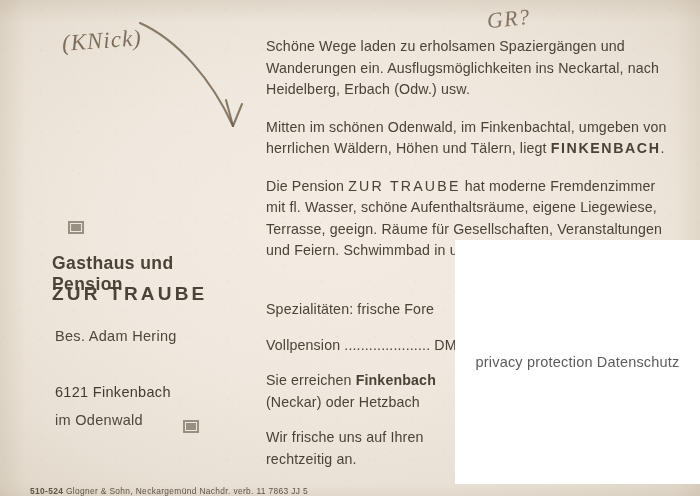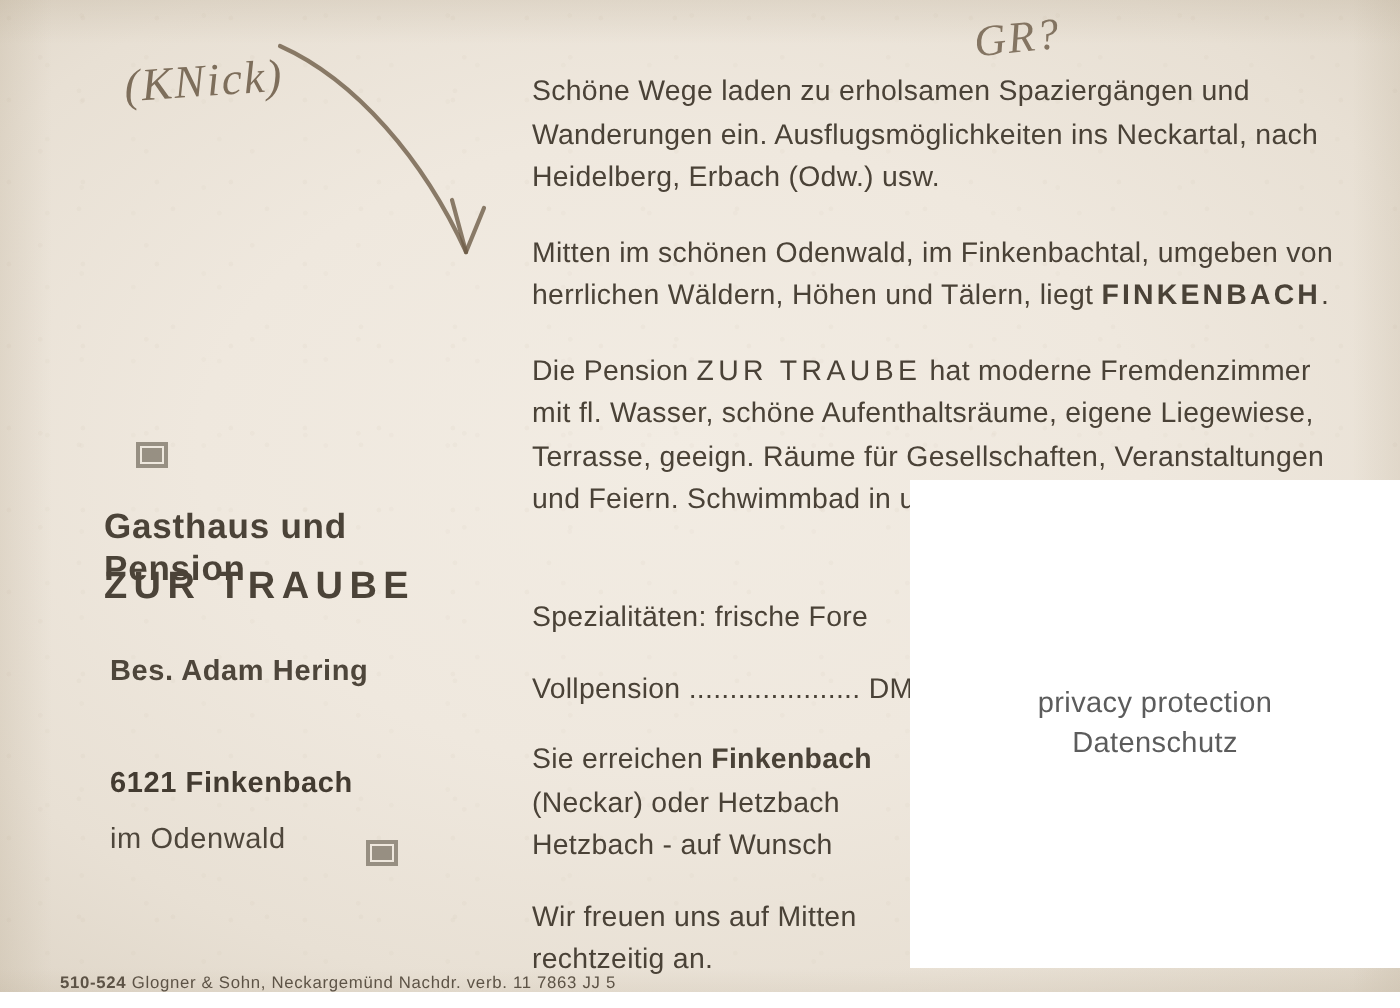--- a/index.html
+++ b/index.html
@@ -93,7 +93,6 @@
     font-size: 14.5px;
     color: #4e463b;
     letter-spacing: .3px;
-    font-weight: bold;
   }
   .phone {
     position: absolute;

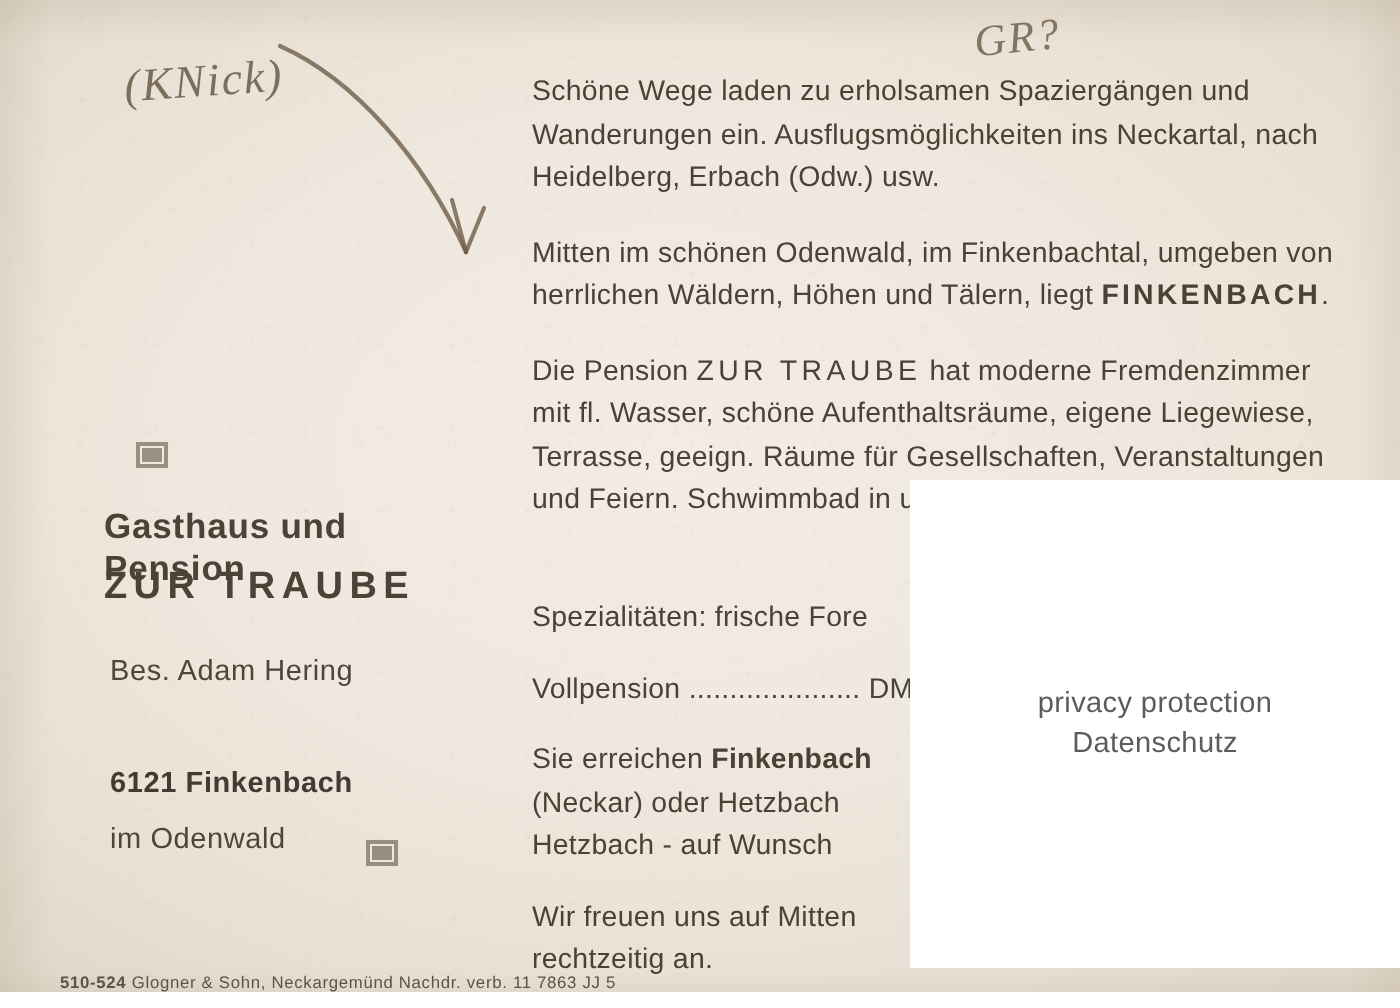--- a/index.html
+++ b/index.html
@@ -170,7 +170,7 @@
     width: 245px; height: 244px;
     background: #ffffff;
     display: flex;
-    flex-direction: column;
+    flex-direction: row;
     align-items: center;
     justify-content: center;
     gap: 4px;

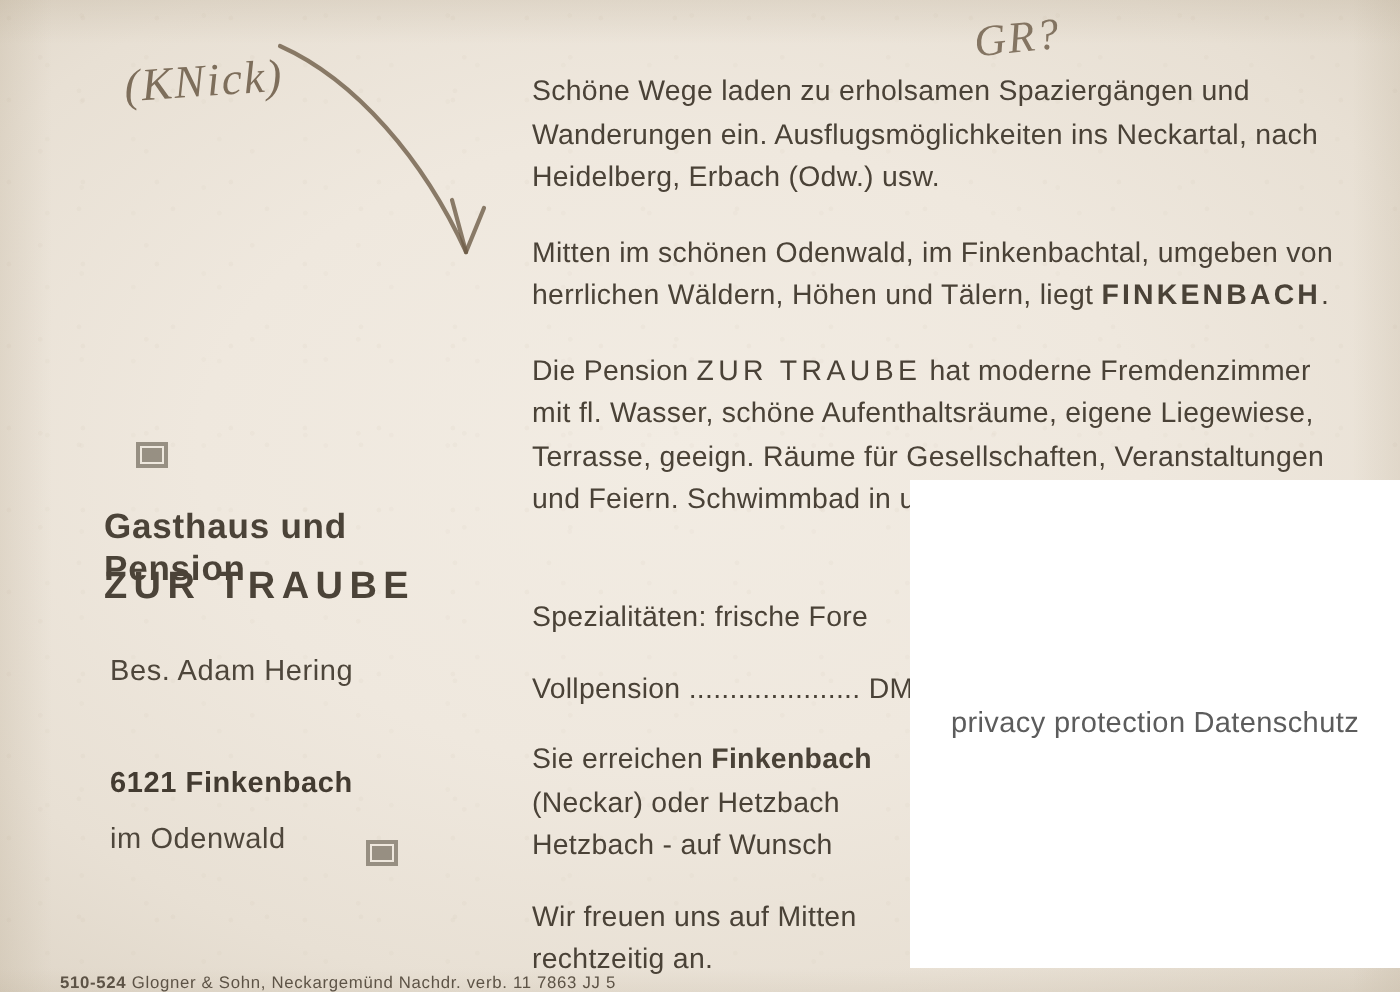--- a/index.html
+++ b/index.html
@@ -105,7 +105,7 @@
     position: absolute;
     left: 55px; top: 384px;
     font-size: 14.5px;
-    font-weight: 700;
+    font-weight: 400;
     color: #433b31;
     letter-spacing: .3px;
   }

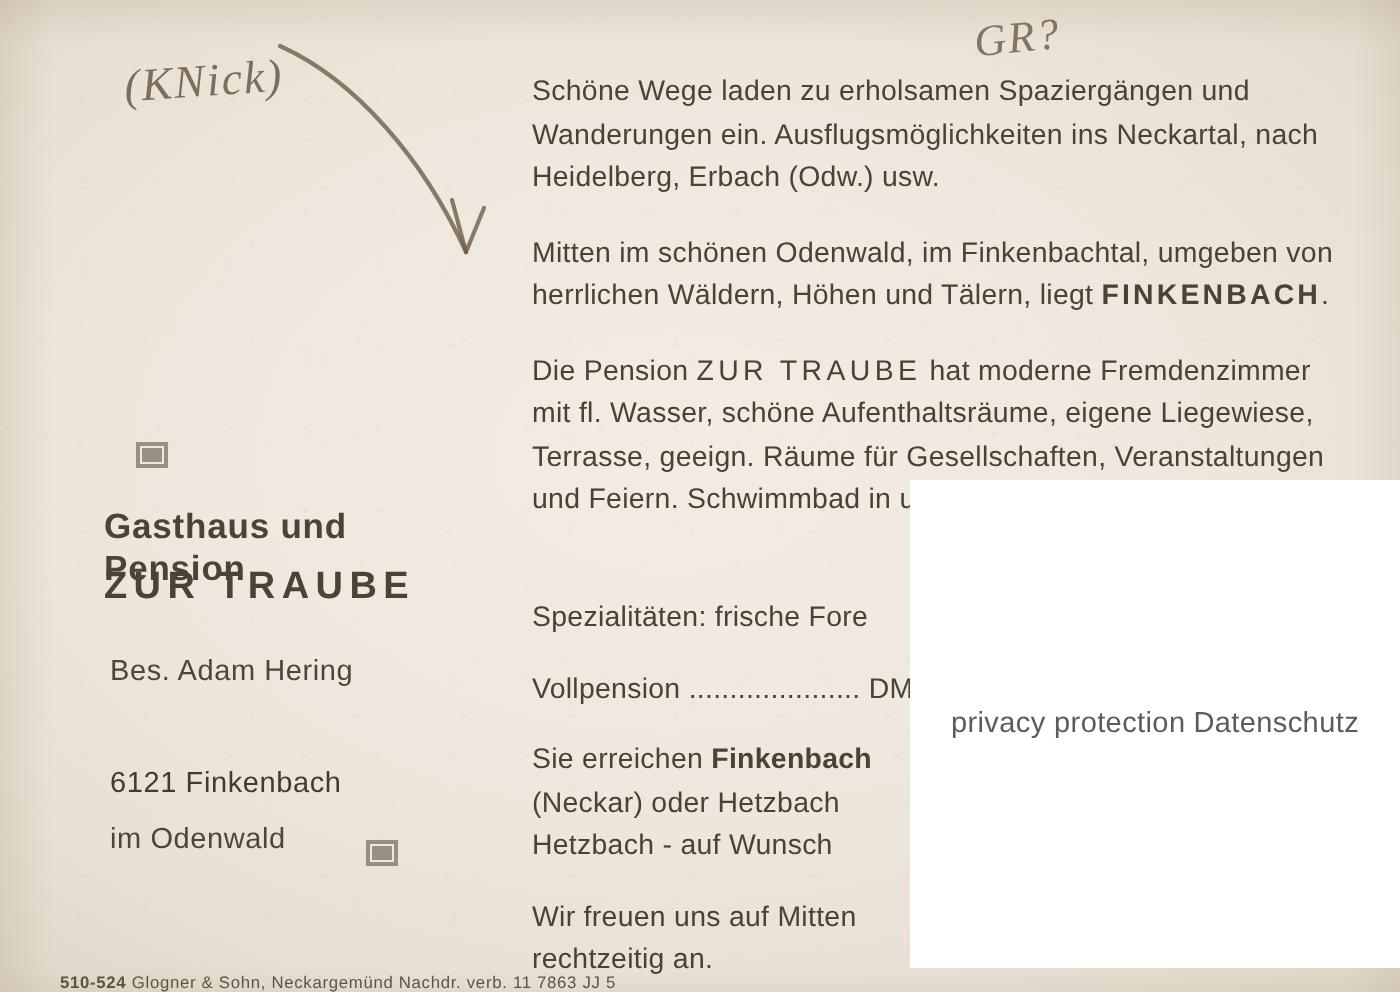--- a/index.html
+++ b/index.html
@@ -234,7 +234,6 @@
     <p class="tight">
       <span>Sie erreichen </span><span class="b">Finkenbach</span><br>
       <span>(Neckar) oder Hetzbach</span><br>
-      <span>Hetzbach - auf Wunsch</span>
     </p>
 
     <p class="tight">

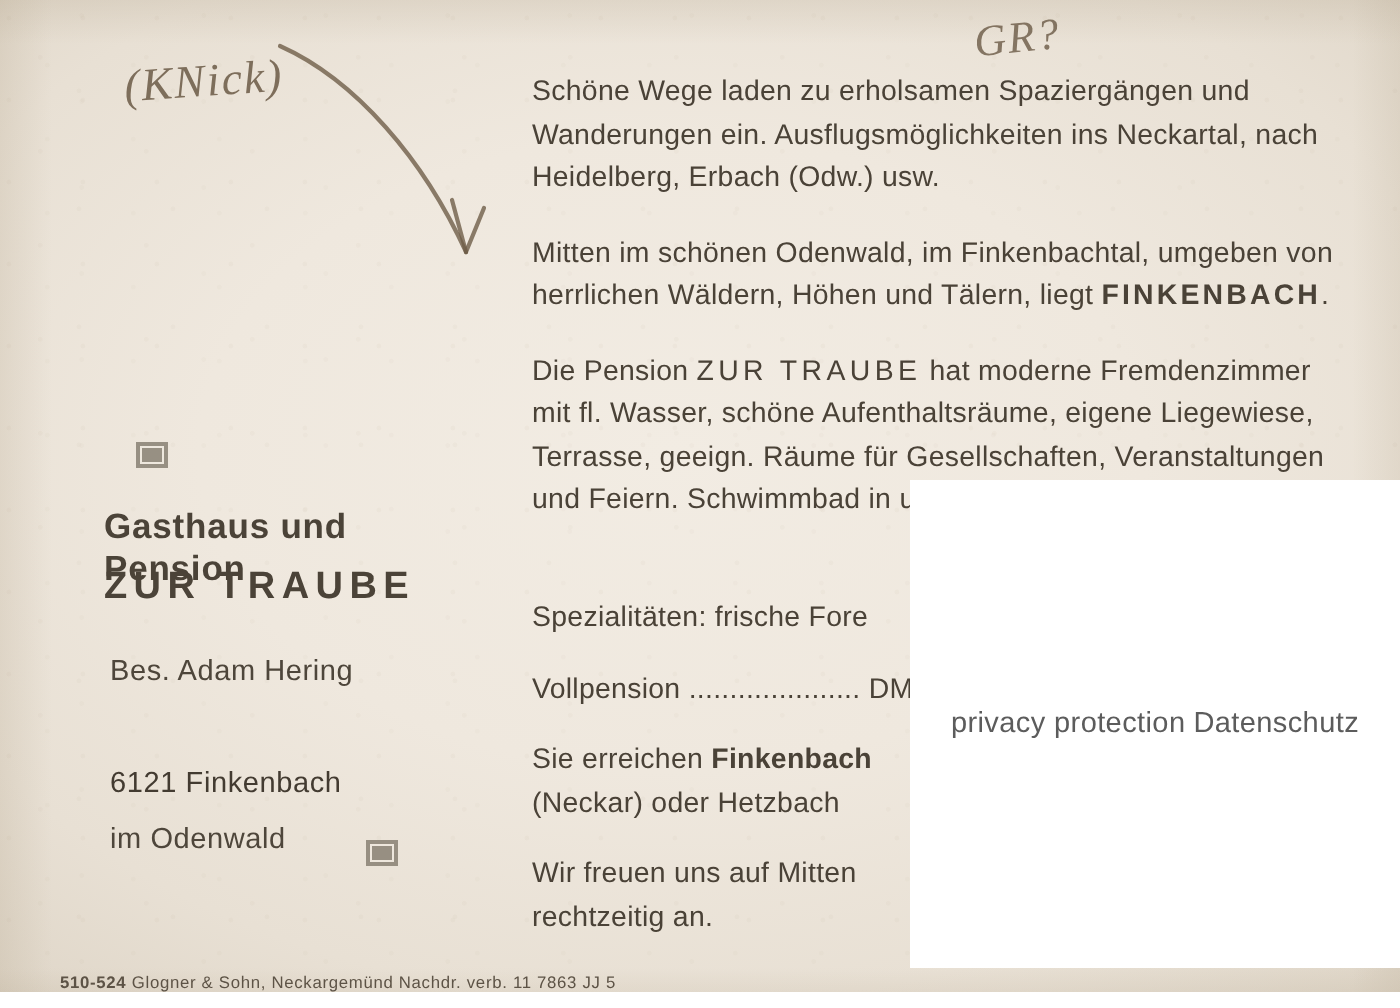--- a/index.html
+++ b/index.html
@@ -237,7 +237,7 @@
     </p>
 
     <p class="tight">
-      <span>Wir freuen uns auf Mitten</span><br>
+      <span>Wir frische uns auf Ihren</span><br>
       <span>rechtzeitig an.</span>
     </p>
 

